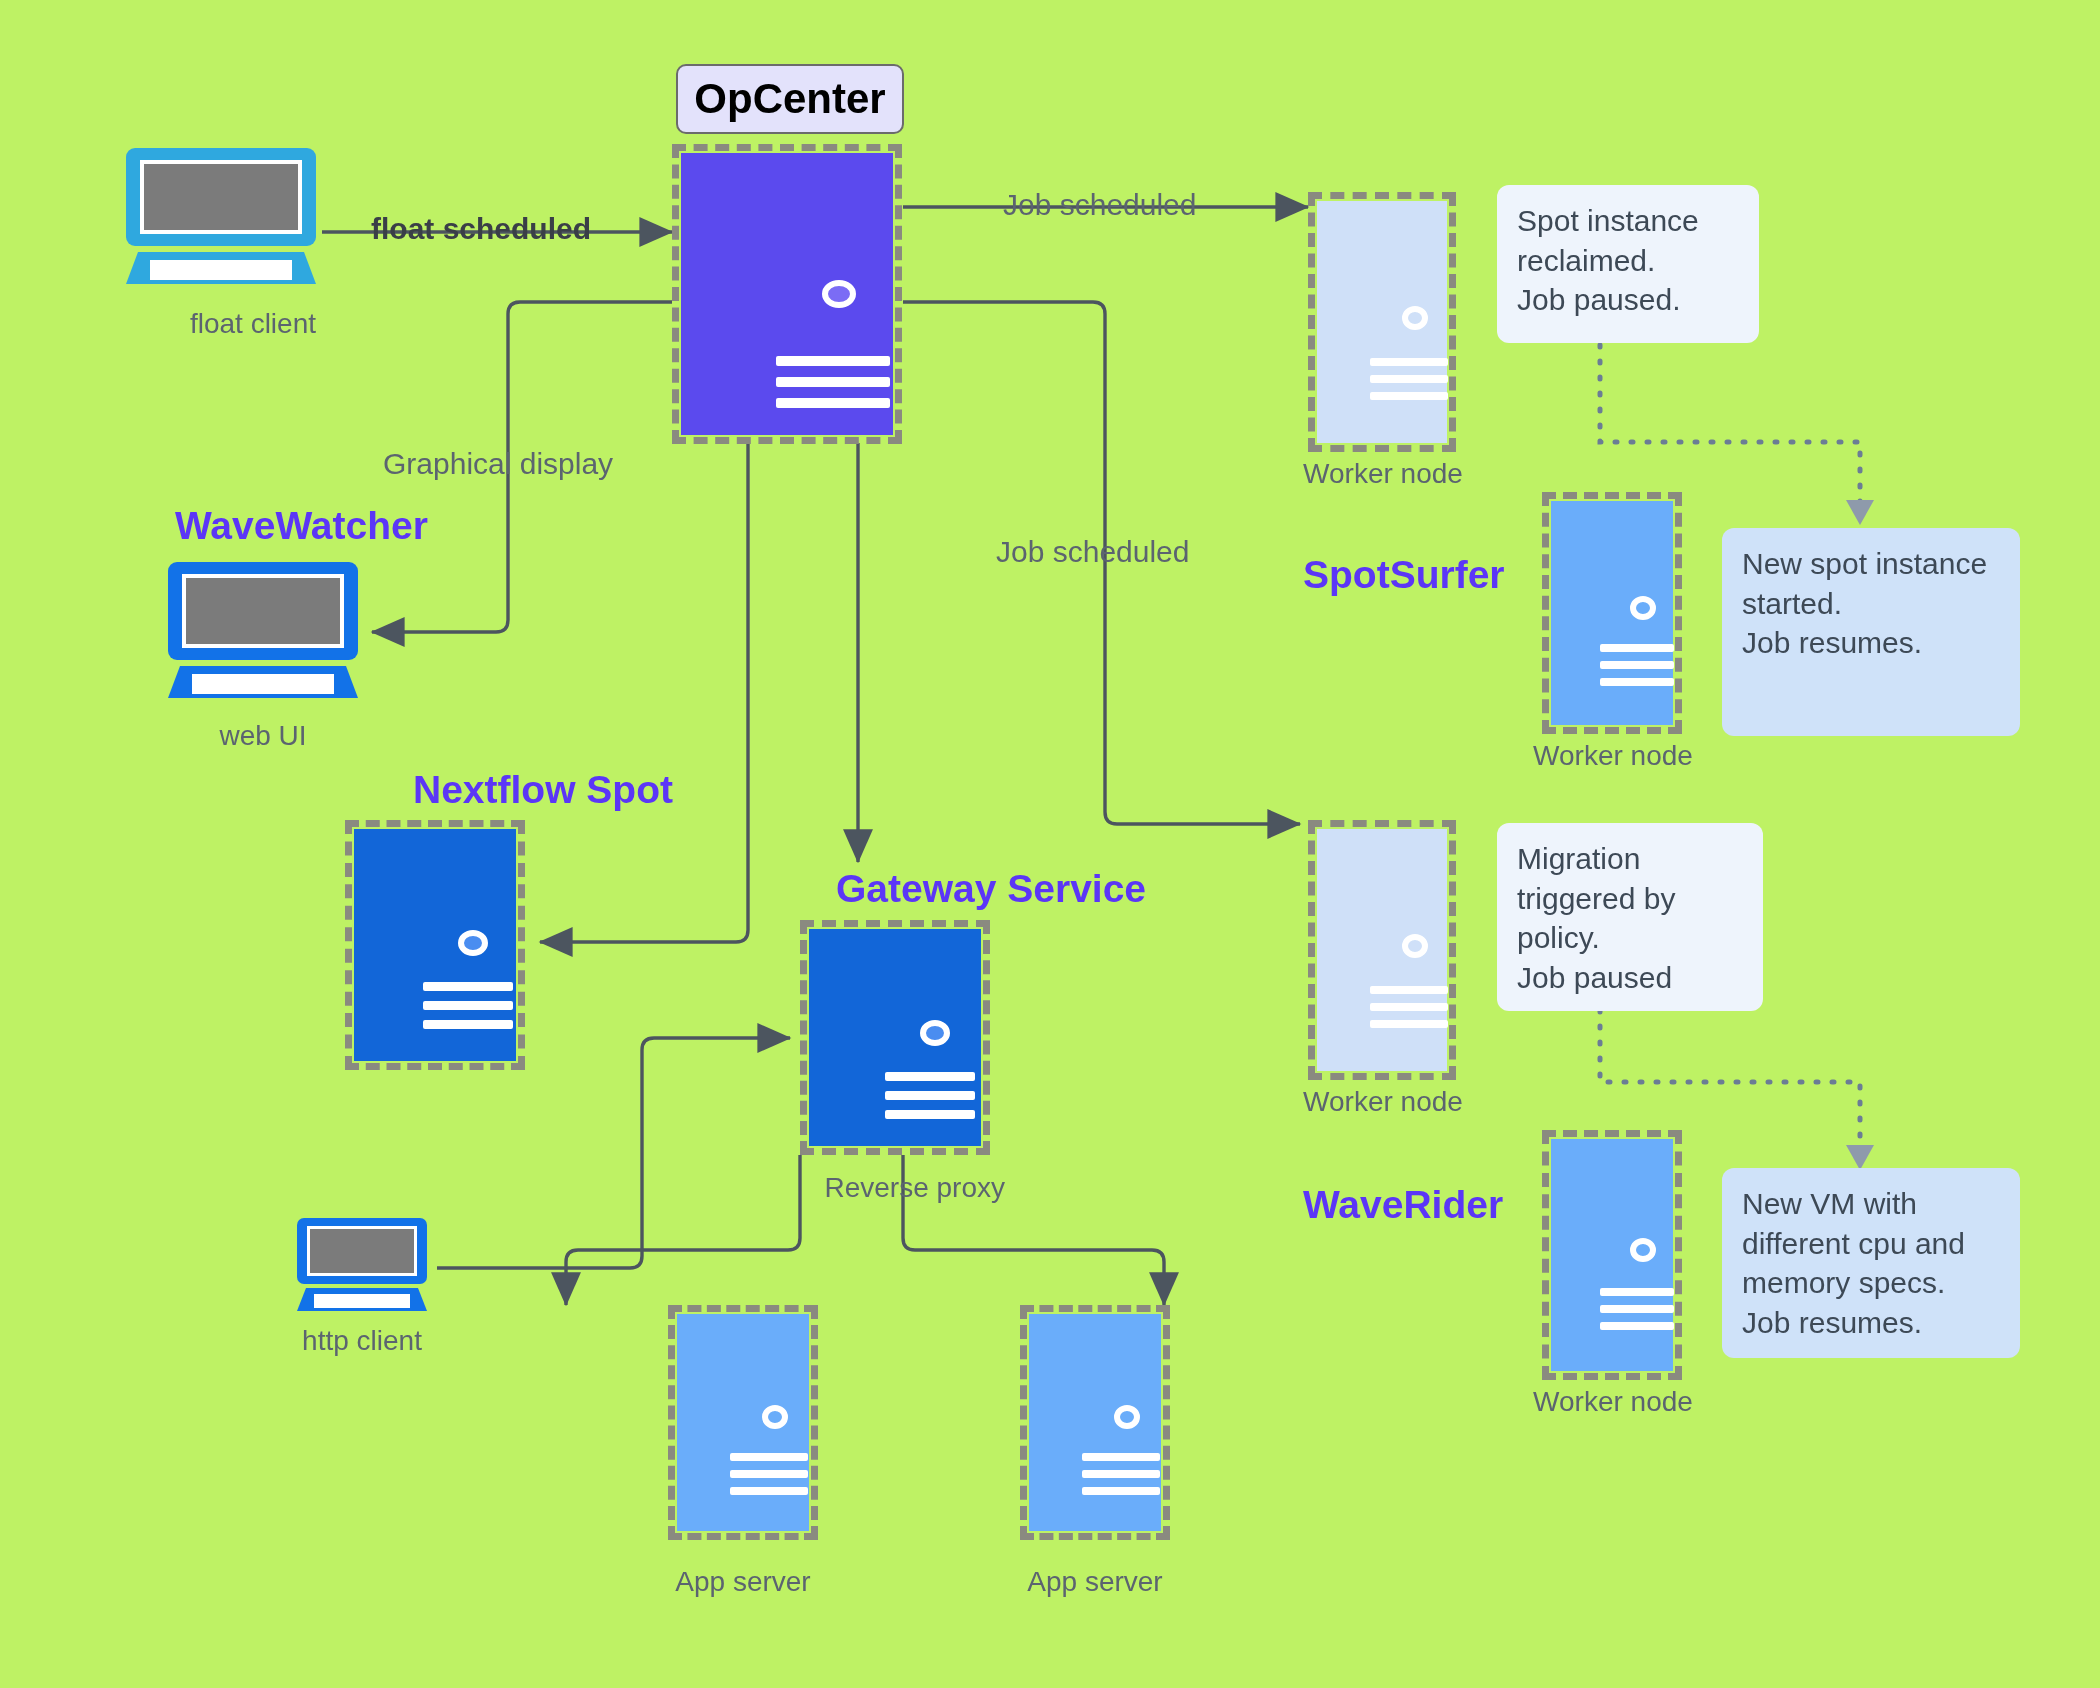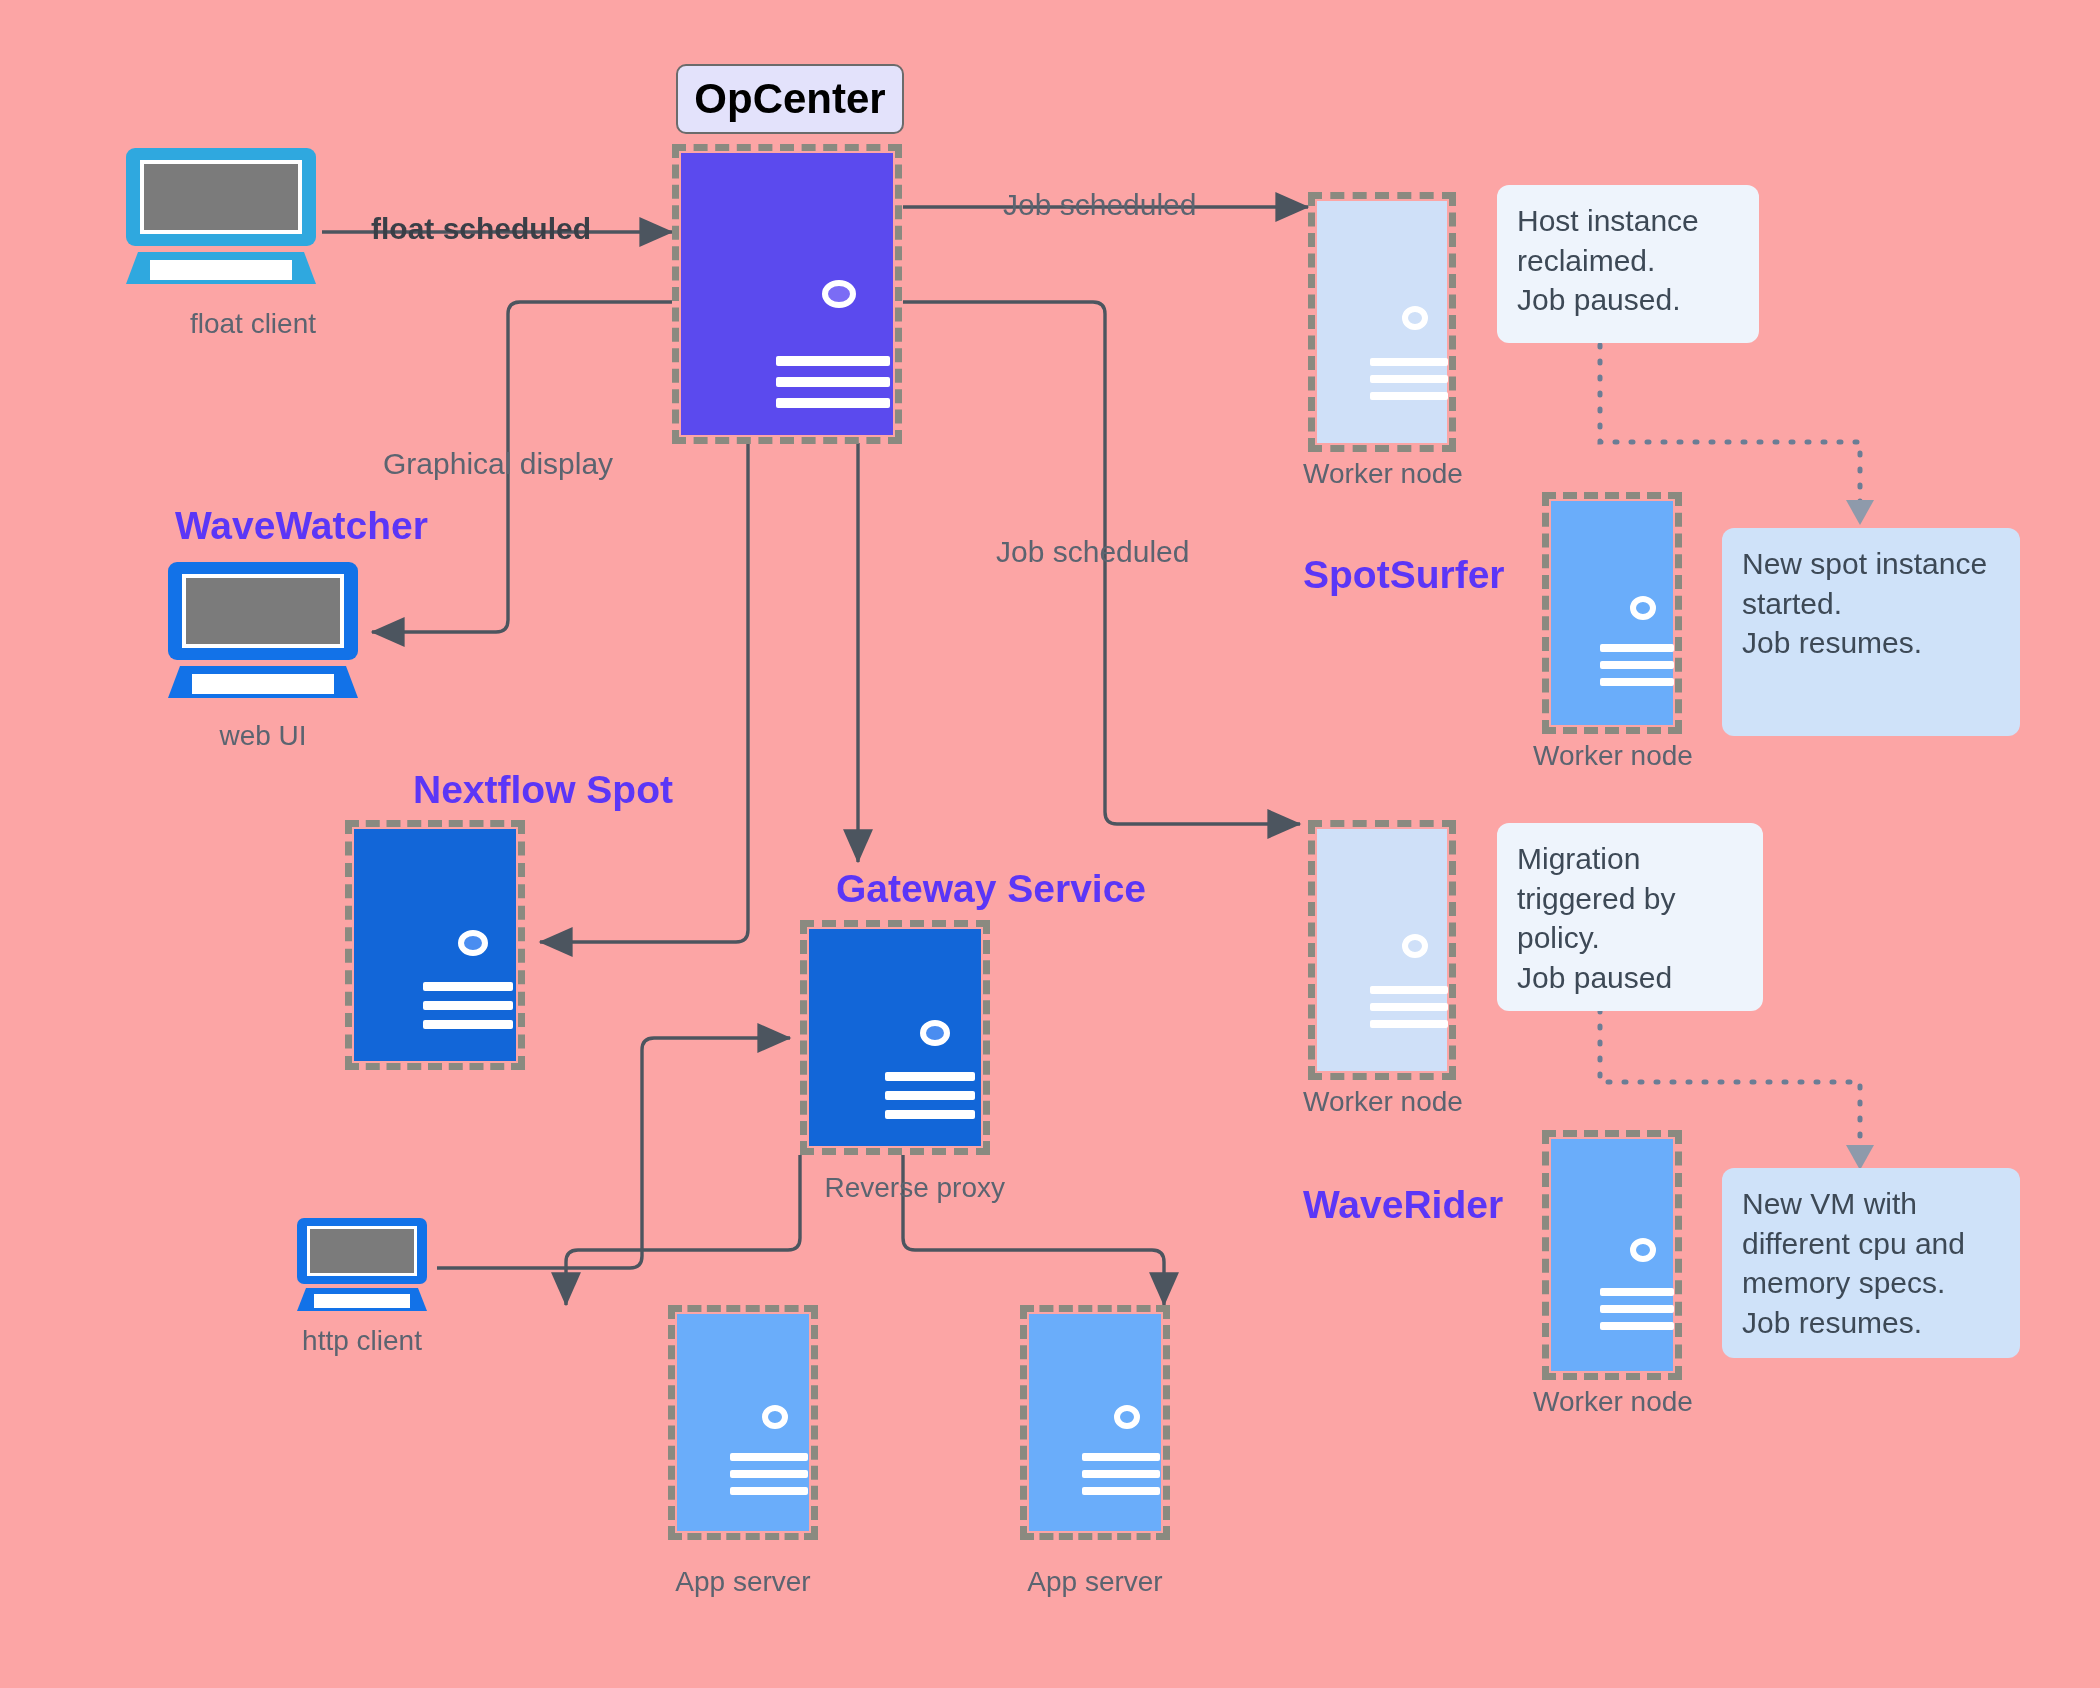--- a/index.html
+++ b/index.html
@@ -4,7 +4,7 @@
 <style>
   html,body{margin:0;padding:0;background:#000;}
   body{width:2100px;height:1688px;overflow:hidden;font-family:"Liberation Sans",sans-serif;}
-  #stage{position:relative;width:2100px;height:1688px;background:#fca5a5;}
+  #stage{position:relative;width:2100px;height:1688px;background:#bef264;}
 
   
   .node{position:absolute;}

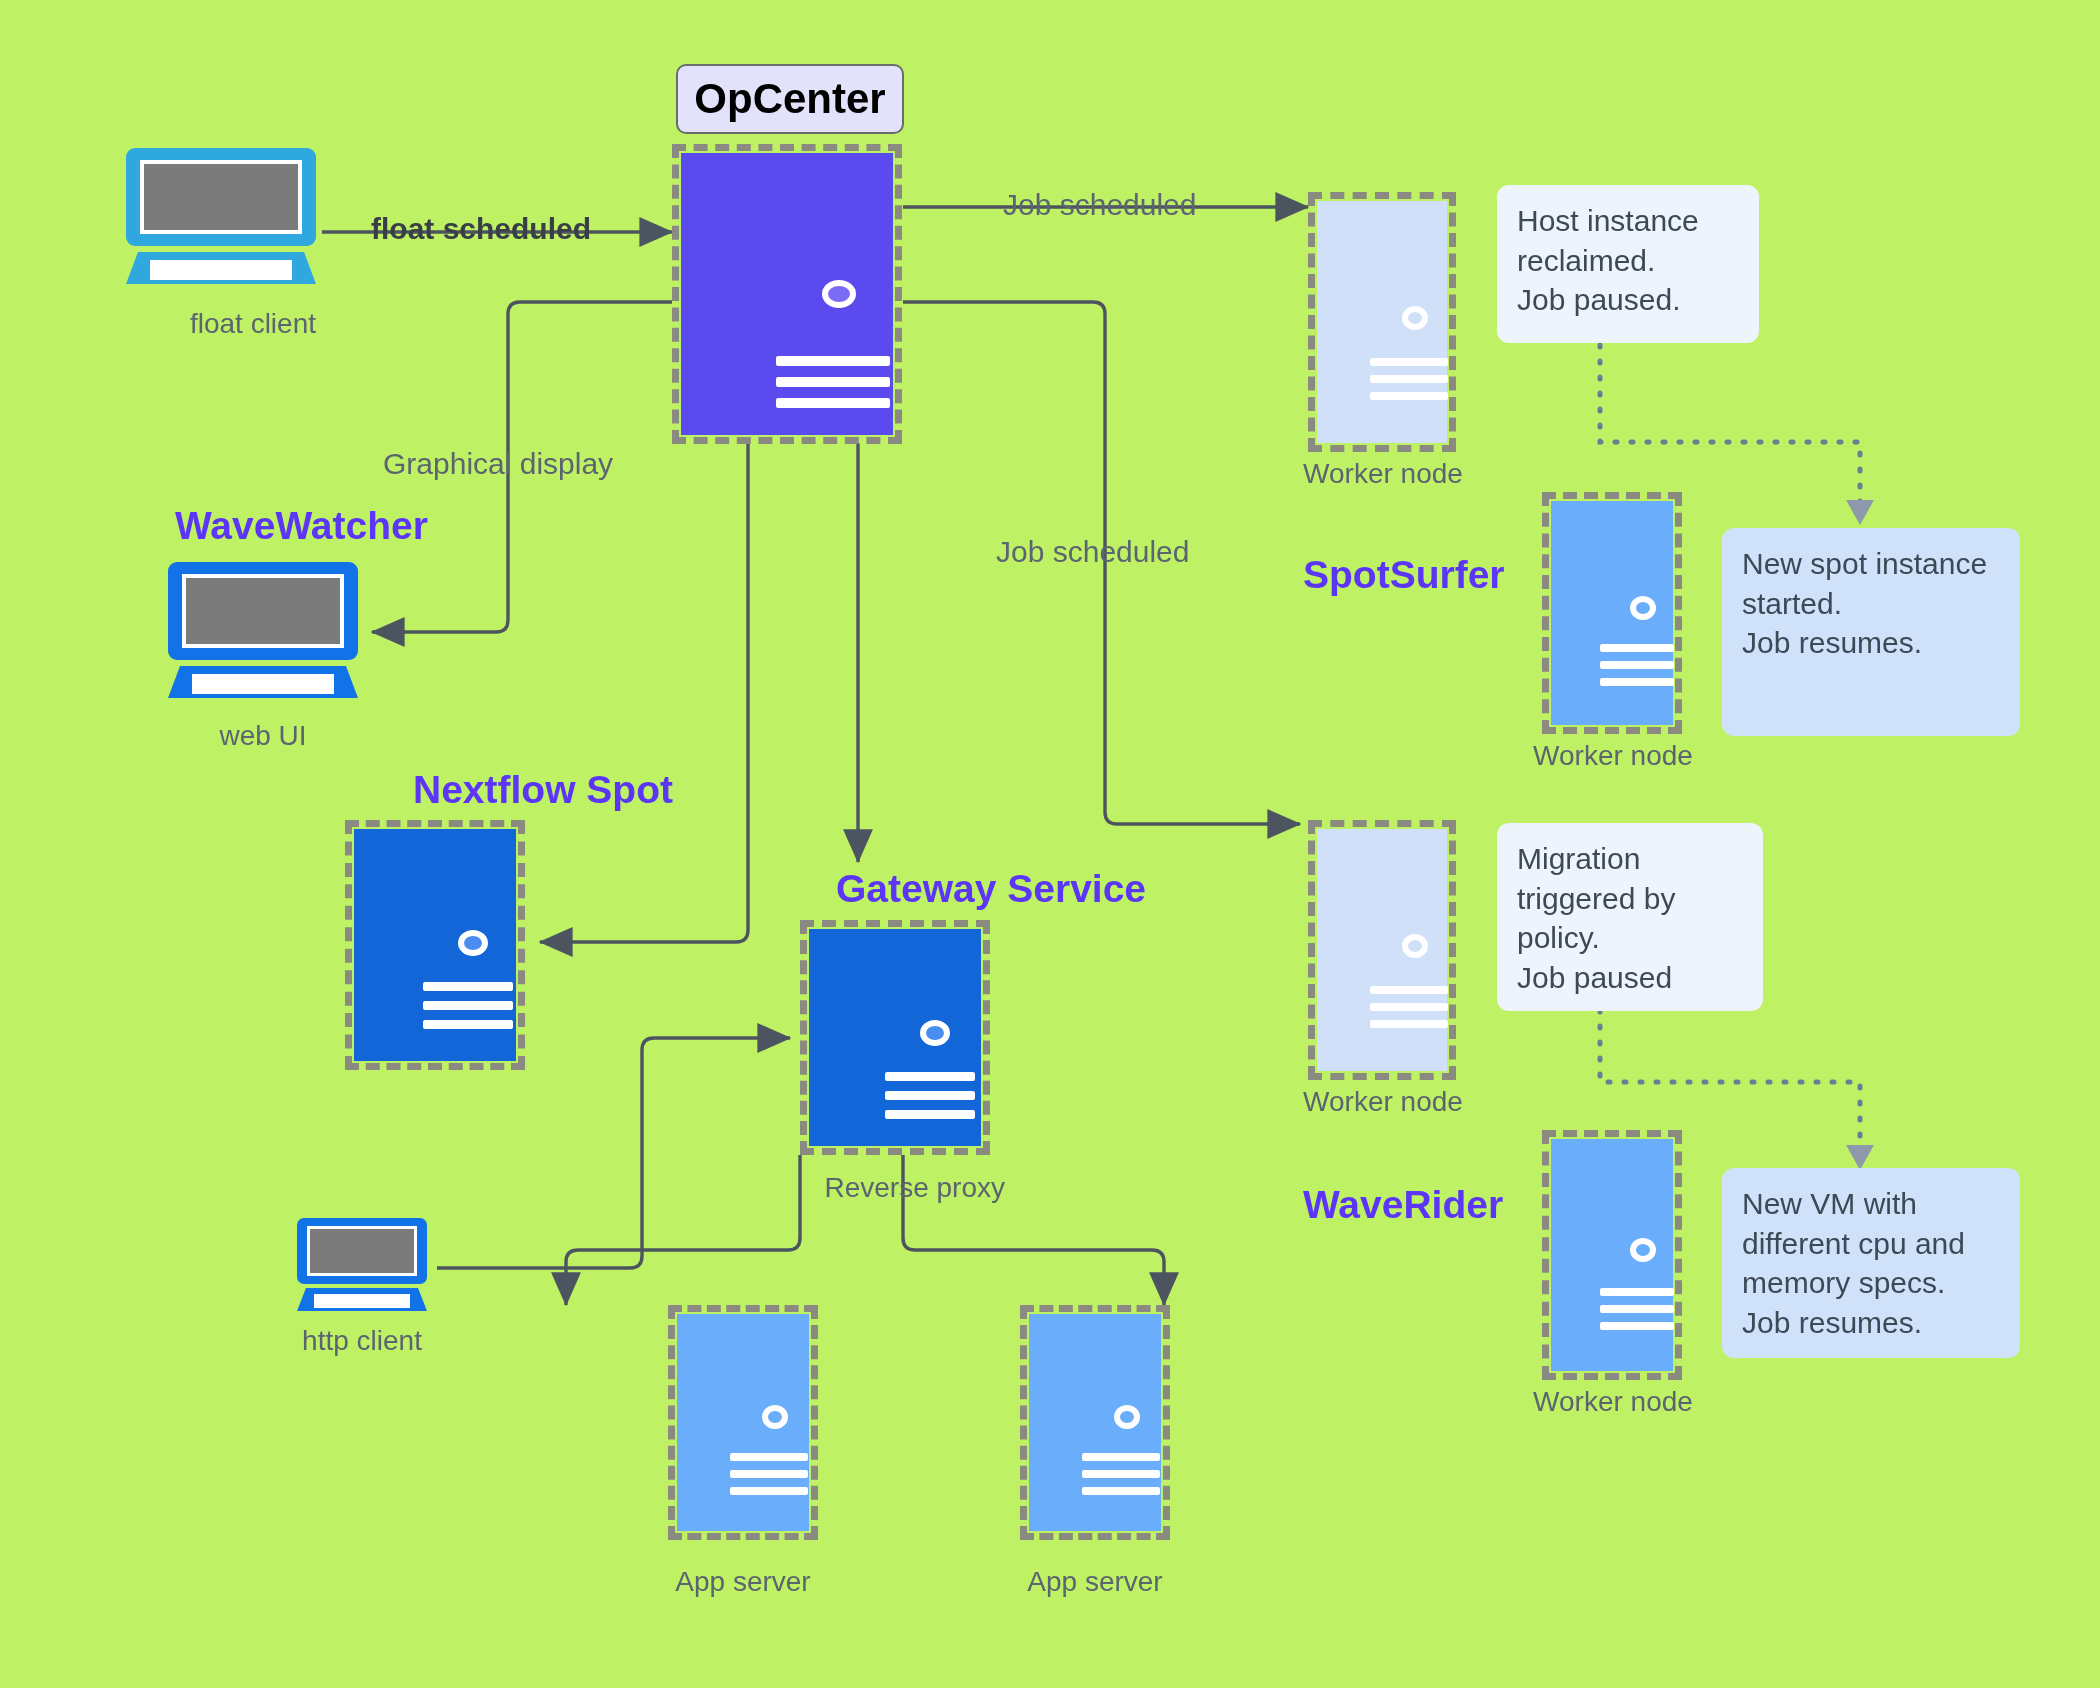--- a/index.html
+++ b/index.html
@@ -228,7 +228,7 @@
   <div class="elabel" style="left:996px;top:535px;">Job scheduled</div>
   <div class="elabel" style="left:383px;top:447px;">Graphical display</div>
 
-  <div class="callout" style="left:1497px;top:185px;width:262px;height:158px;background:#eef4fc;">Host instance
+  <div class="callout" style="left:1497px;top:185px;width:262px;height:158px;background:#eef4fc;">Spot instance
 reclaimed.
 Job paused.</div>
   <div class="callout" style="left:1722px;top:528px;width:298px;height:208px;background:#cfe2f9;">New spot instance

